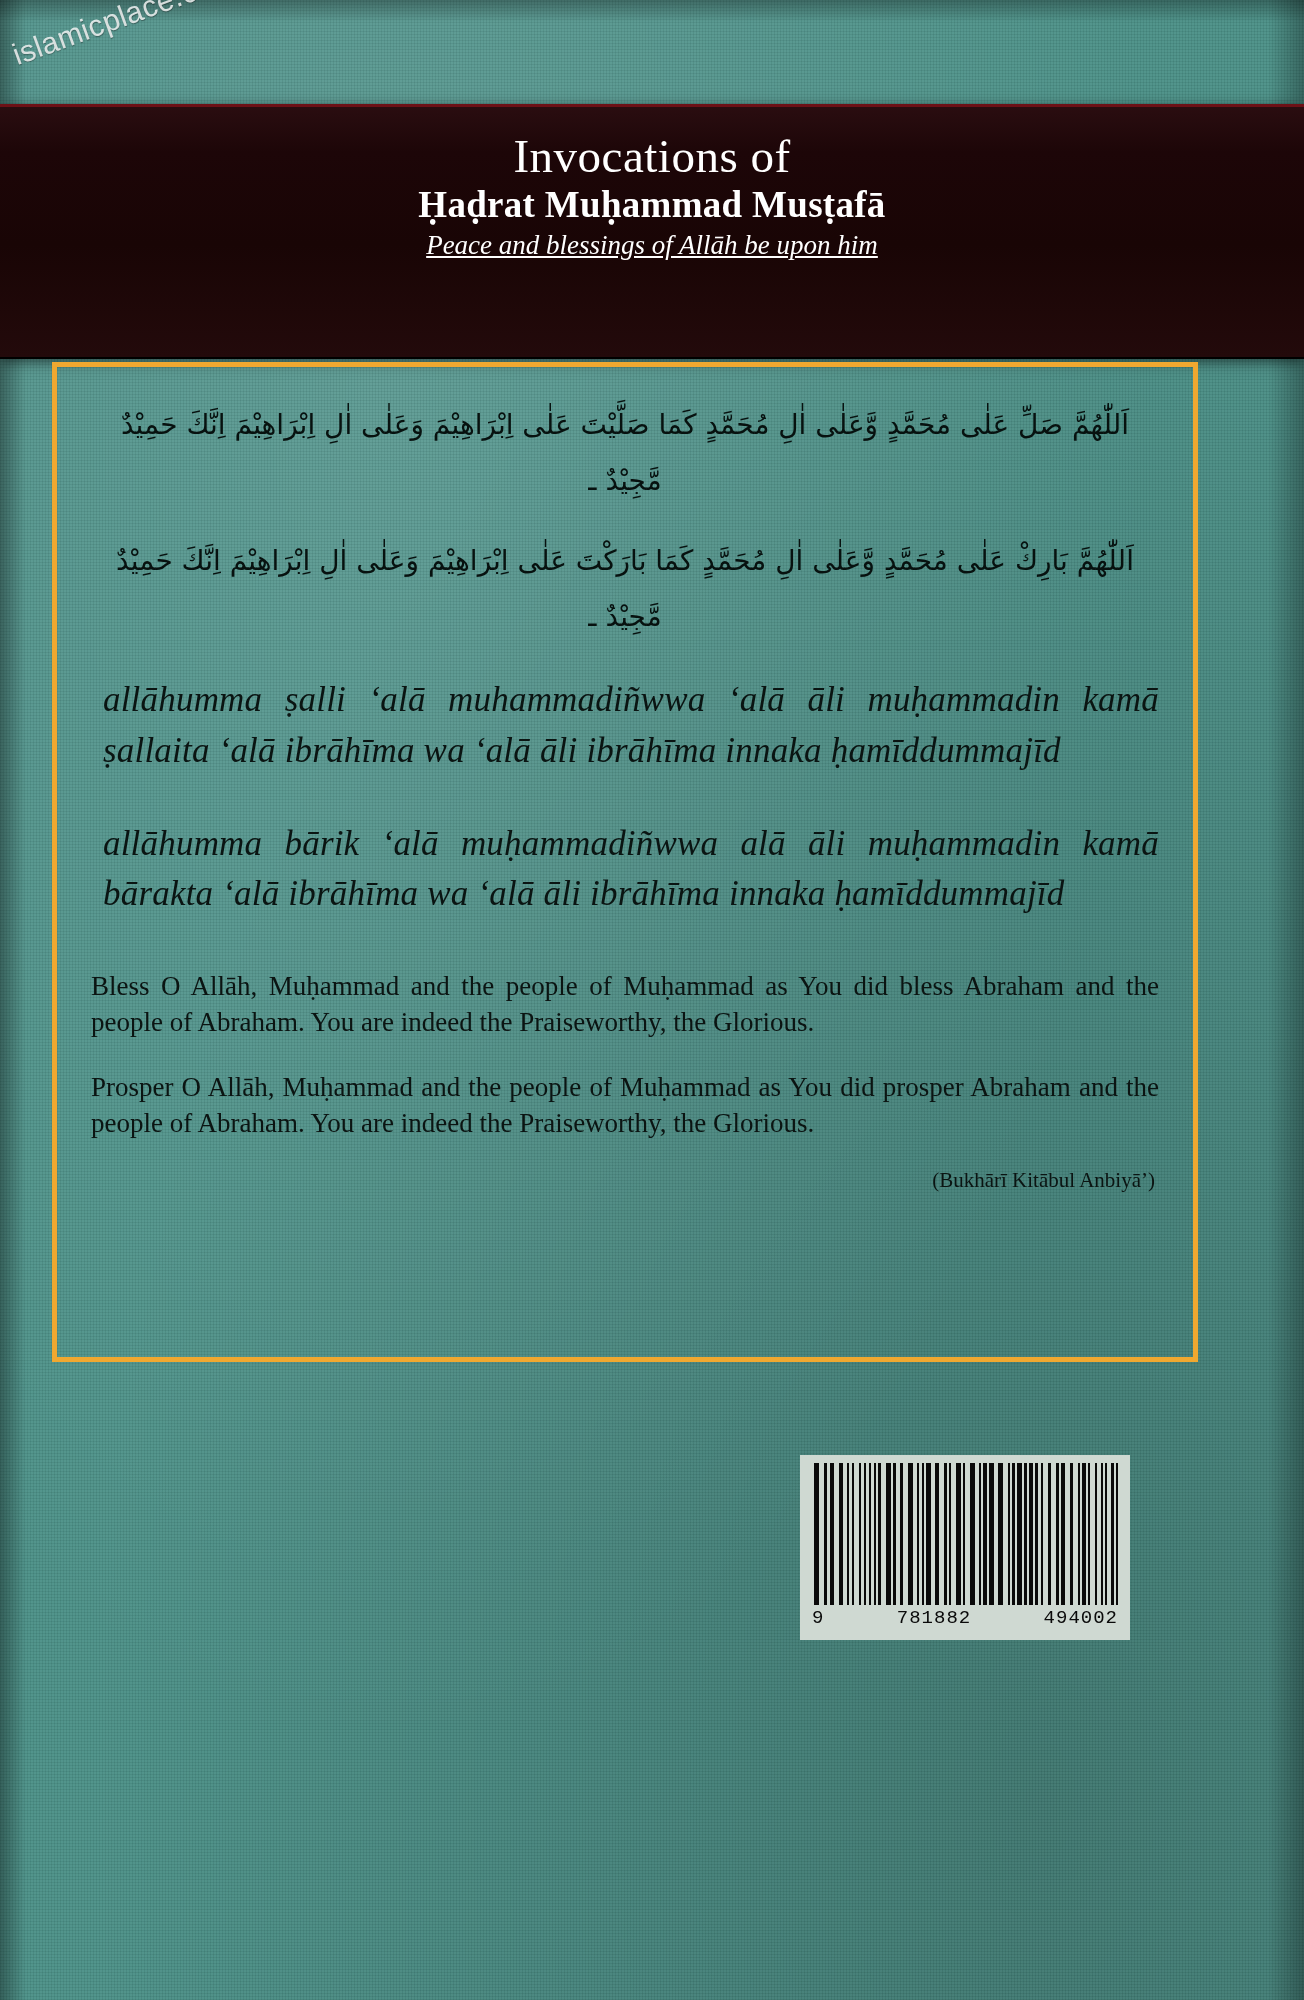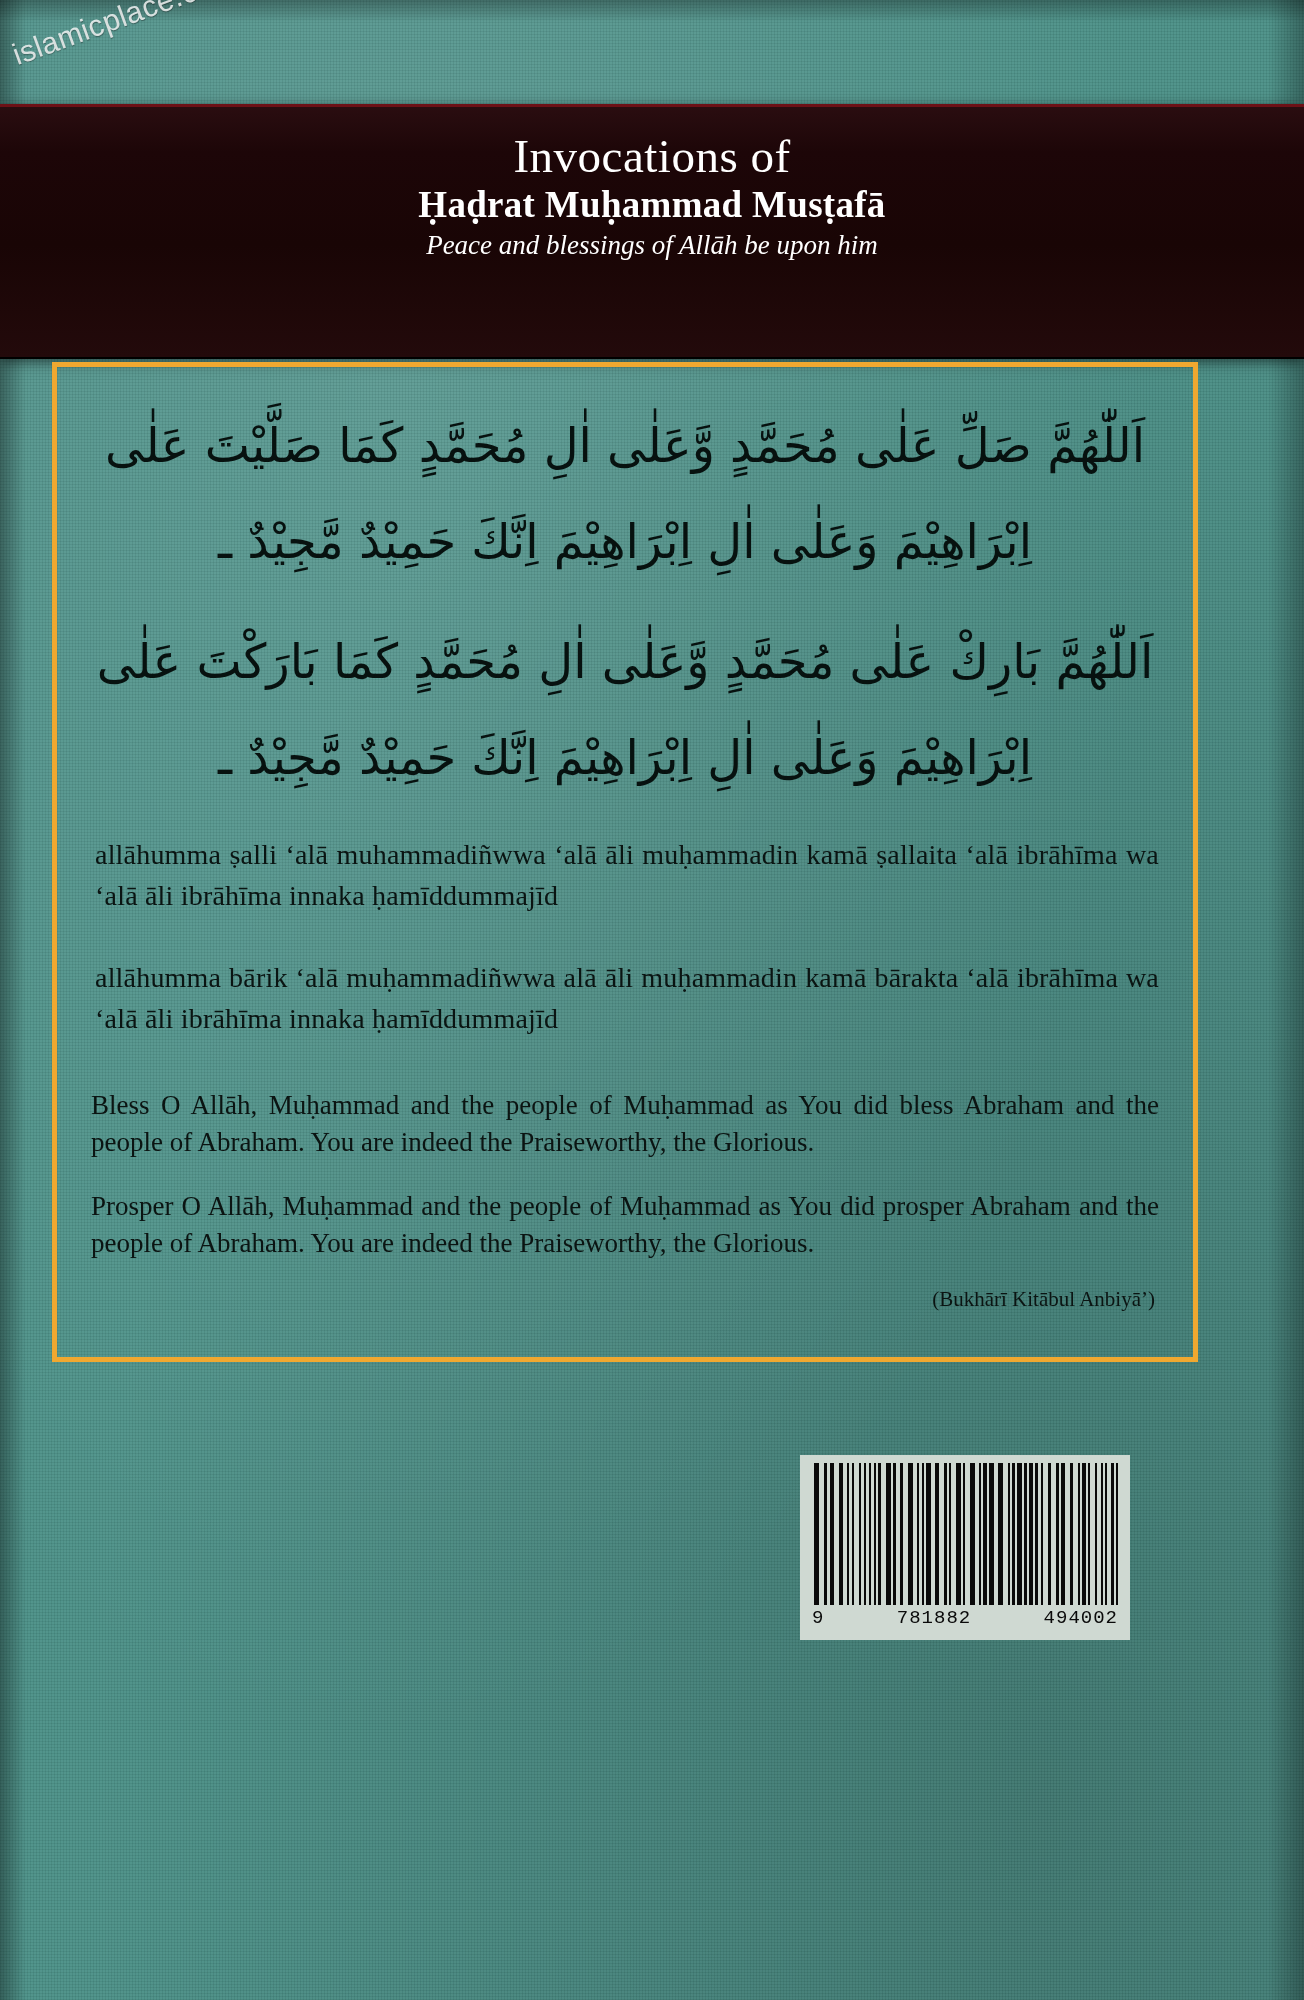--- a/index.html
+++ b/index.html
@@ -100,6 +100,7 @@
     color: #ffffff;
     font-size: 27px;
     font-style: italic;
+    text-decoration: underline;
   }
 
   

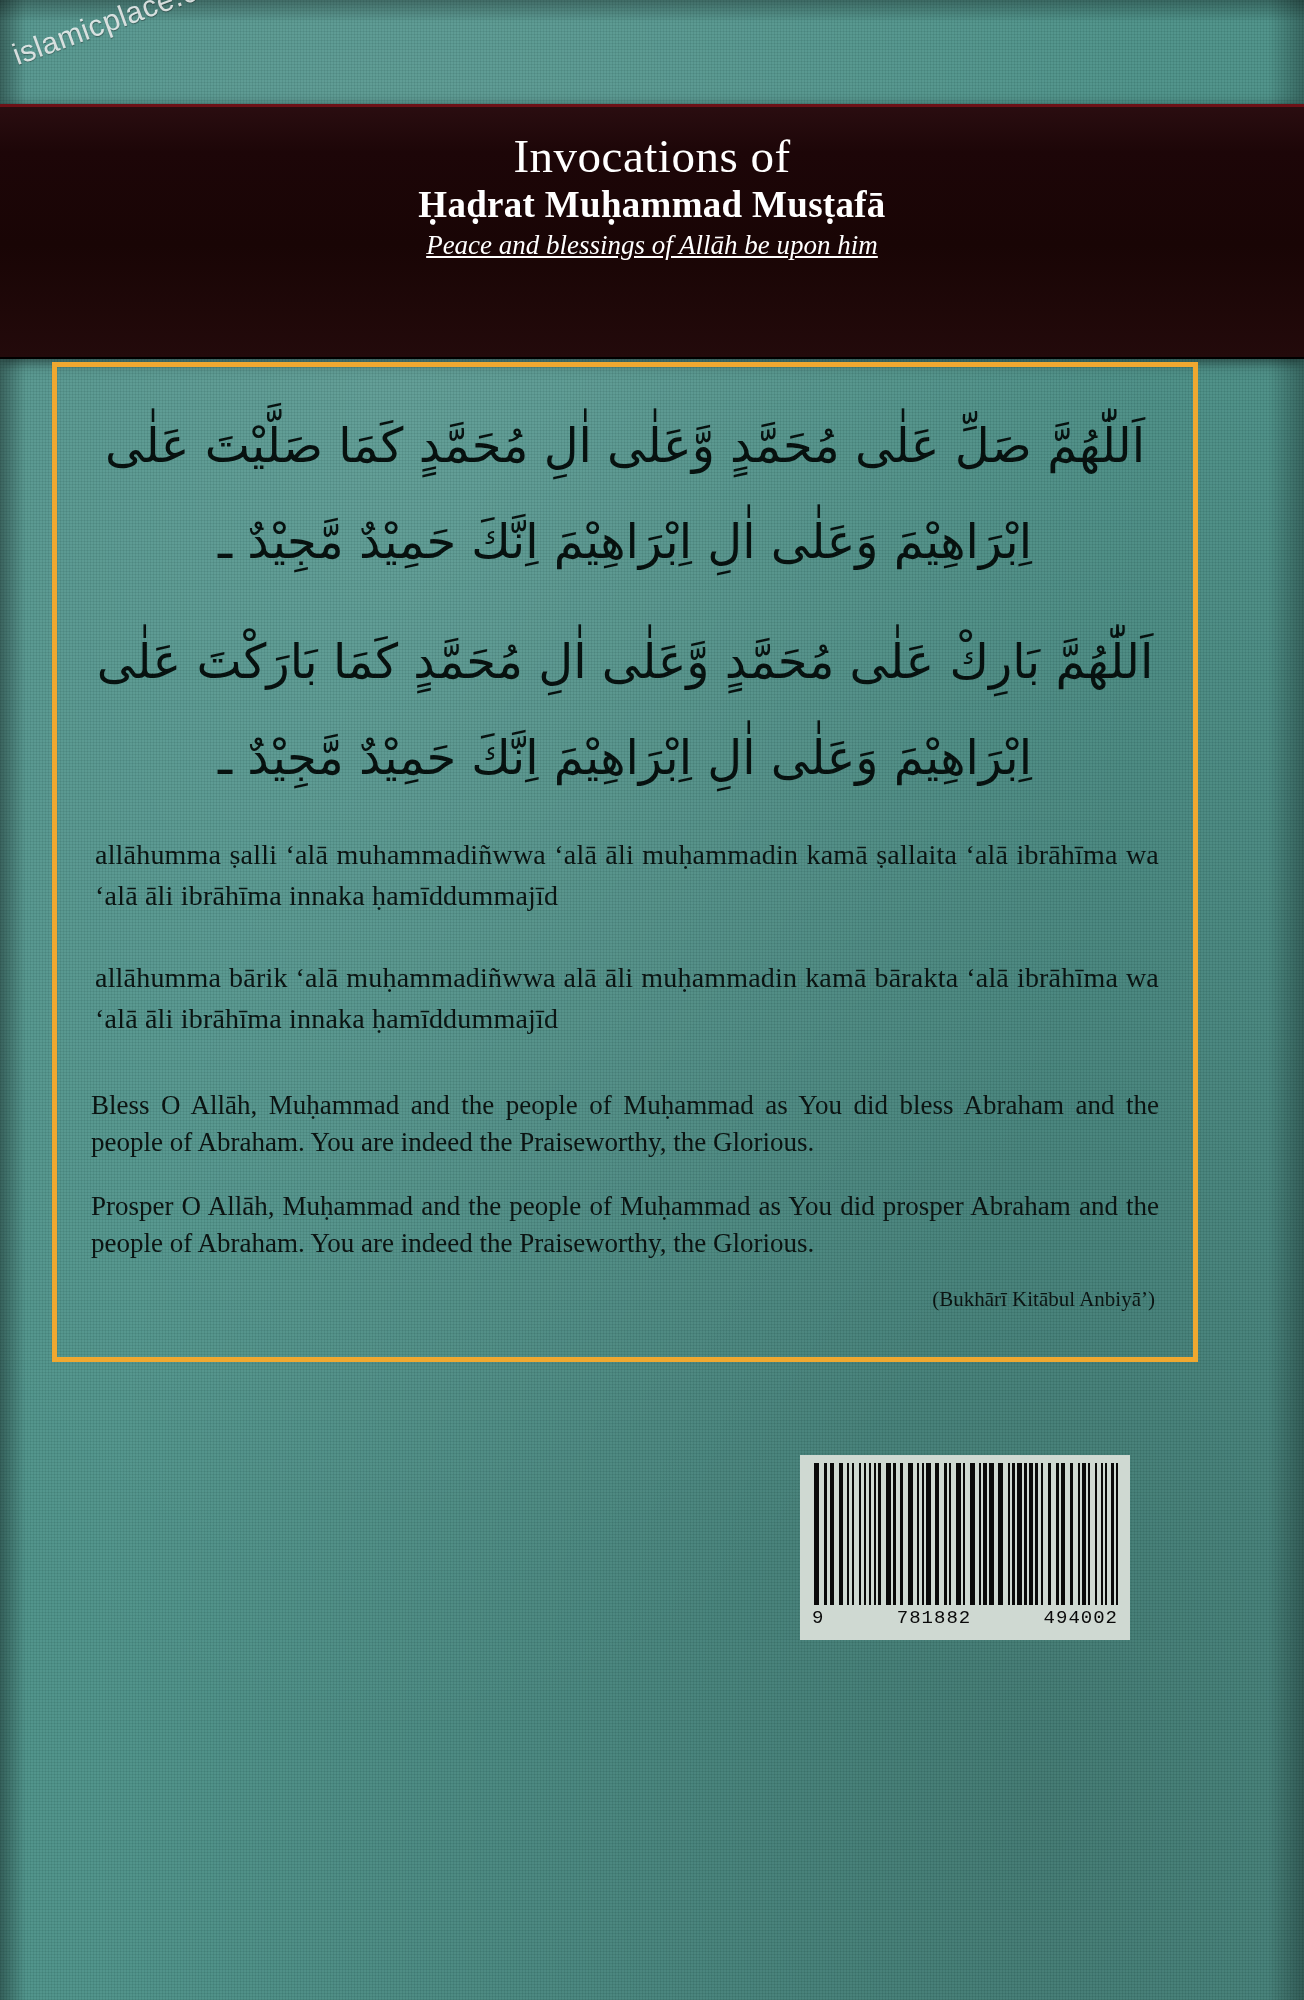--- a/index.html
+++ b/index.html
@@ -121,7 +121,7 @@
     text-align: center;
     color: #07110f;
     font-family: "DejaVu Sans", sans-serif;
-    font-size: 48px;
+    font-size: 28px;
     line-height: 2.0;
     margin: 0 0 6px 0;
   }

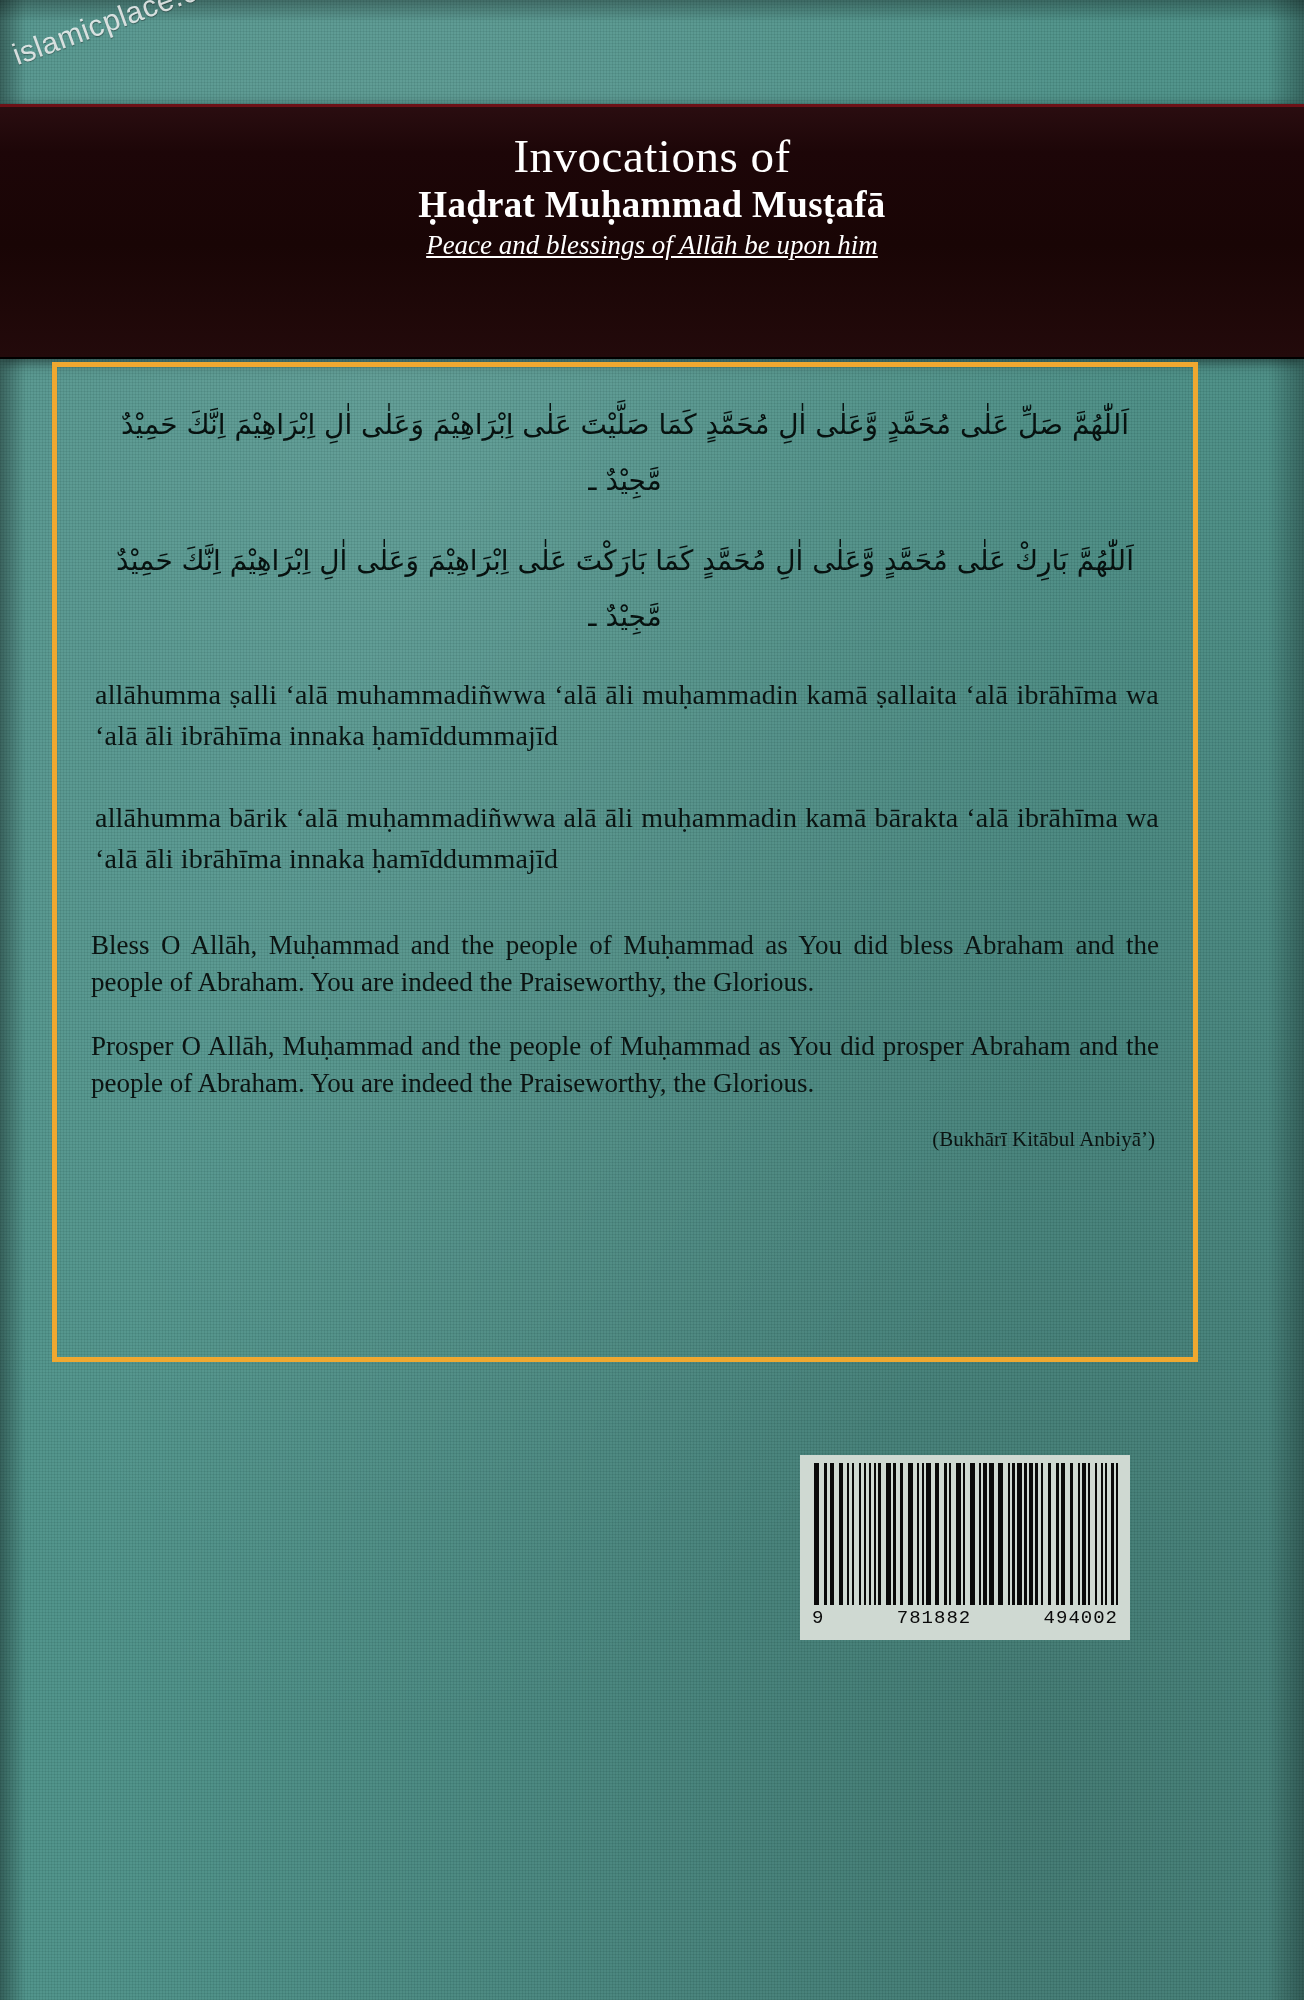--- a/index.html
+++ b/index.html
@@ -130,10 +130,11 @@
 
   .translit {
     color: #0a1412;
-    font-size: 28px;
+    font-style: italic;
+    font-size: 35px;
     line-height: 1.45;
     text-align: justify;
-    margin: 22px 0 0 4px;
+    margin: 22px 0 0 12px;
     letter-spacing: 0.2px;
   }
   #translit-1 { margin-top: 30px; }

